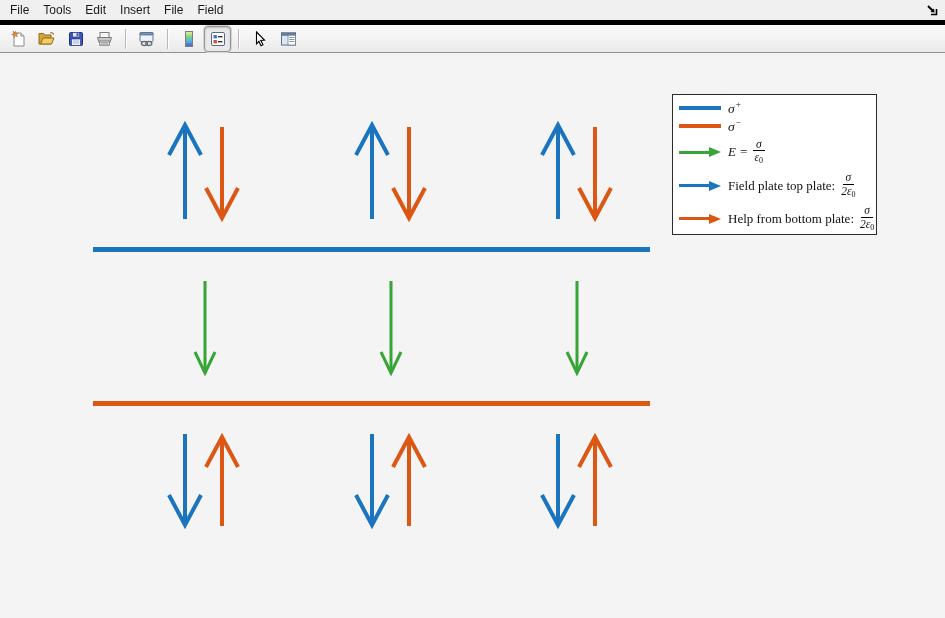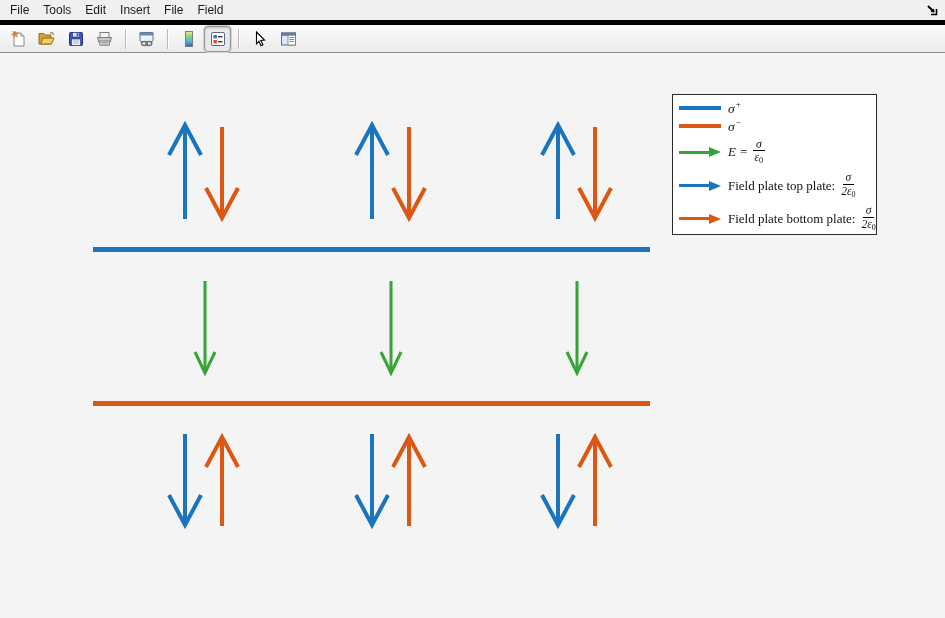--- a/index.html
+++ b/index.html
@@ -260,7 +260,7 @@
             <span class="shead"></span>
           </span>
         <span class="llabel">
-          <span class="prefix">Field plate bottom plate:</span>
+          <span class="prefix">Help from bottom plate:</span>
           <span class="frac">
               <span class="num">σ</span>
               <span class="den"><span>2ε</span><sub>0</sub></span>

